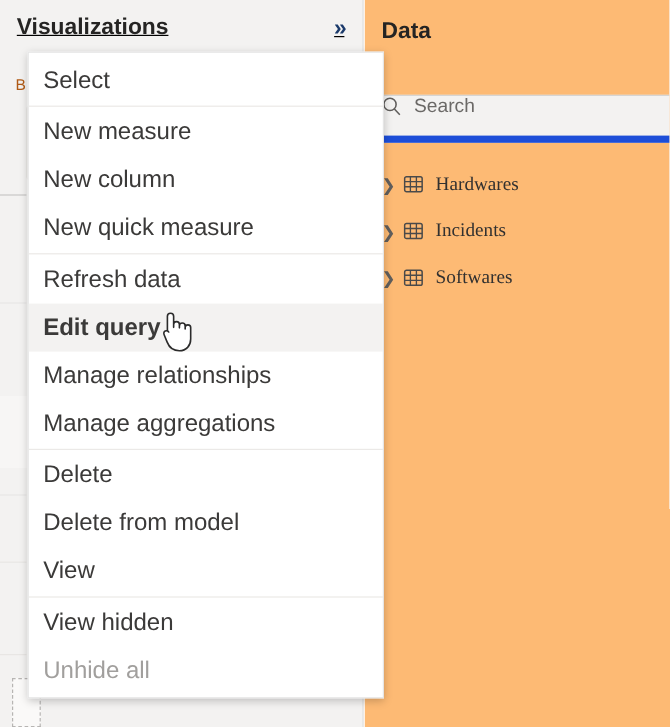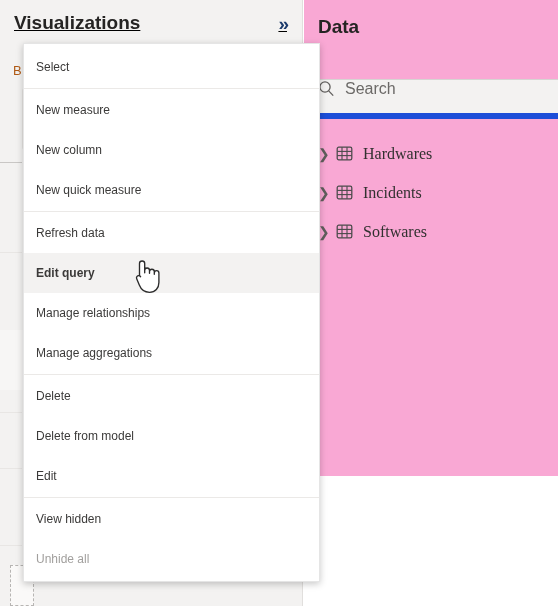--- a/index.html
+++ b/index.html
@@ -57,8 +57,8 @@
 
   
   .data-pane{
-    position:absolute;left:304px;top:0;width:254px;height:476px;
-    background:#f9a8d4;
+    position:absolute;left:304px;top:0;width:254px;height:606px;
+    background:#fdba74;
     box-sizing:border-box;
   }
   .data-header{

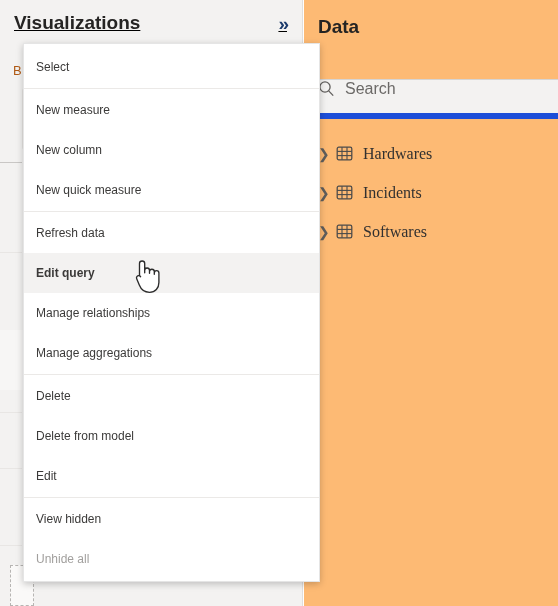--- a/index.html
+++ b/index.html
@@ -107,7 +107,7 @@
   .mi{
     height:40px;display:flex;align-items:center;
     padding-left:12px;box-sizing:border-box;
-    font-size:12px;color:#3b3a39;cursor:default;
+    font-size:20px;color:#3b3a39;cursor:default;
     white-space:nowrap;
   }
   .mi.hover{background:#f3f2f1;font-weight:bold;}

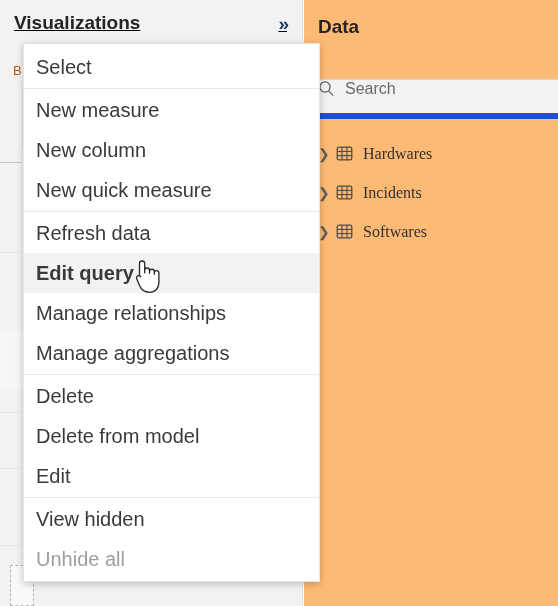--- a/index.html
+++ b/index.html
@@ -215,7 +215,7 @@
       <div class="sep"></div>
       <div class="mi">Delete</div>
       <div class="mi">Delete from model</div>
-      <div class="mi">Edit</div>
+      <div class="mi">View</div>
       <div class="sep"></div>
       <div class="mi">View hidden</div>
       <div class="mi disabled">Unhide all</div>

